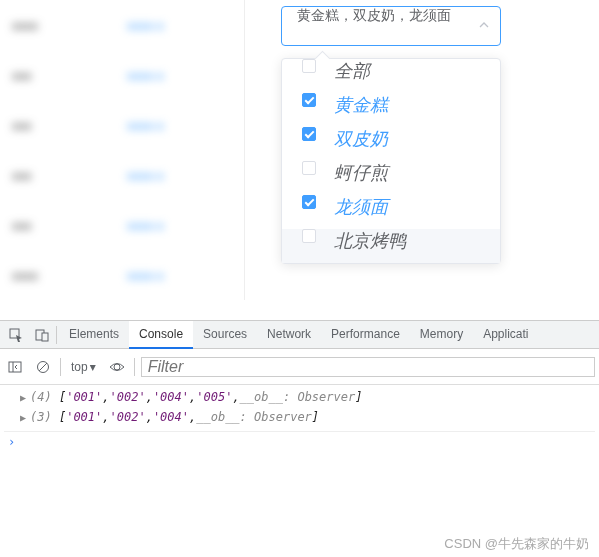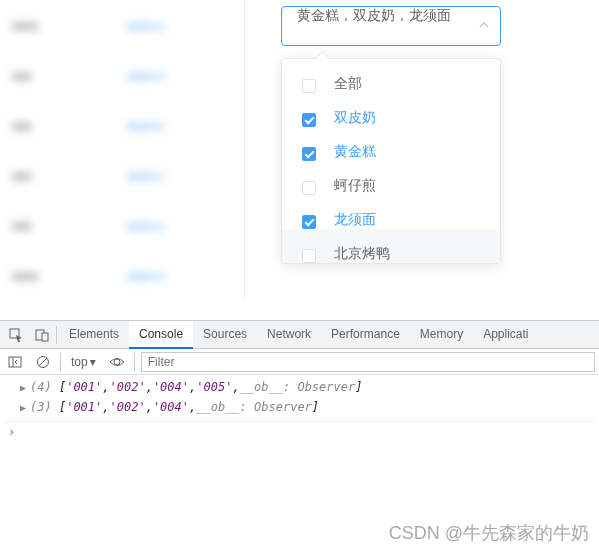--- a/index.html
+++ b/index.html
@@ -84,12 +84,13 @@
     }
     .option {
       display: flex;
-      align-items: flex-end;
+      align-items: flex-start;
       height: 34px;
       padding: 0 20px;
       cursor: pointer;
-      font-size: 14px;
+      font-size: 18px;
       color: #606266;
+      font-style: italic;
     }
     .option.selected { color: #409eff; }
     .option.hover { background: #f5f7fa; }

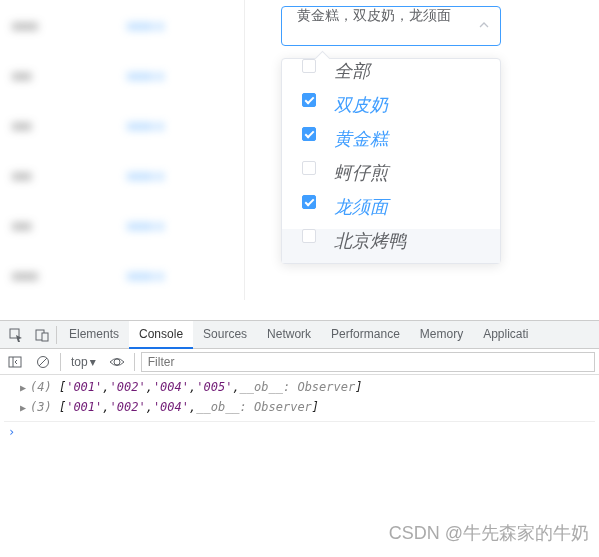--- a/index.html
+++ b/index.html
@@ -290,11 +290,11 @@
         </div>
         <div class="option selected">
           <span class="checkbox checked"></span>
-          <span>双皮奶</span>
+          <span>黄金糕</span>
         </div>
         <div class="option selected">
           <span class="checkbox checked"></span>
-          <span>黄金糕</span>
+          <span>双皮奶</span>
         </div>
         <div class="option">
           <span class="checkbox"></span>

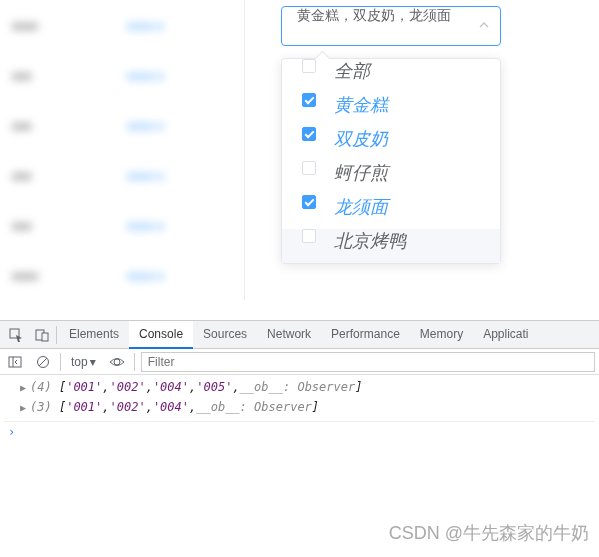--- a/index.html
+++ b/index.html
@@ -156,7 +156,7 @@
     .devtools-toolbar {
       display: flex;
       align-items: center;
-      height: 26px;
+      height: 36px;
       border-bottom: 1px solid #ddd;
       padding: 0 4px;
       gap: 6px;

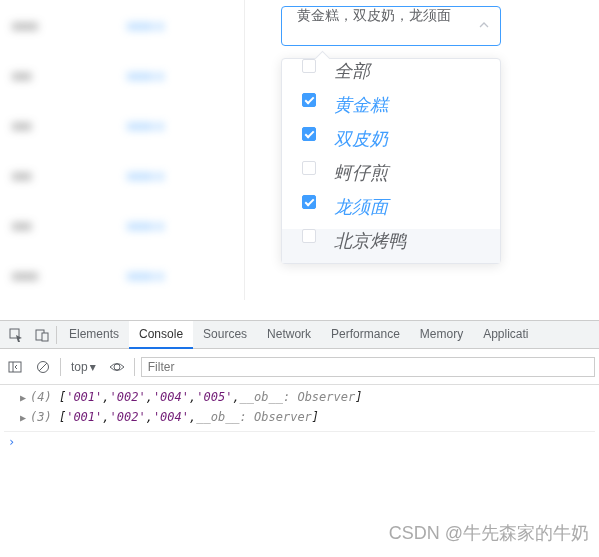--- a/index.html
+++ b/index.html
@@ -186,9 +186,10 @@
       border: 1px solid #ccc;
       height: 20px;
       padding: 0 6px;
-      font-size: 12px;
+      font-size: 16px;
       flex: 1;
       color: #999;
+      font-style: italic;
     }
     .console-body {
       flex: 1;

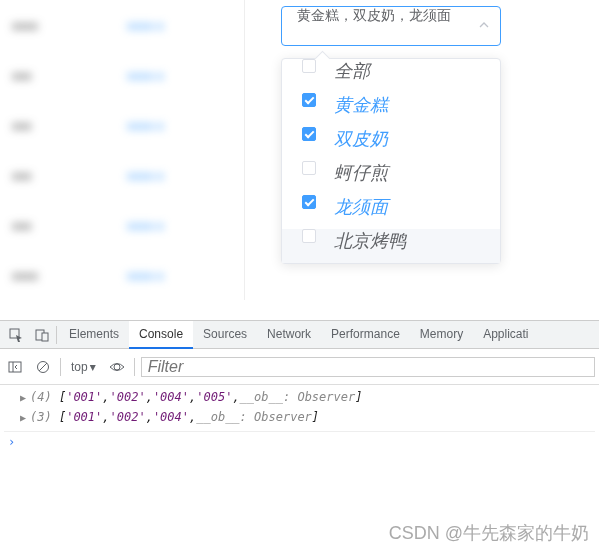--- a/index.html
+++ b/index.html
@@ -224,9 +224,9 @@
     }
     .watermark {
       position: absolute;
-      bottom: 12px;
+      bottom: 4px;
       right: 10px;
-      font-size: 18px;
+      font-size: 13px;
       color: #aaa;
     }
   </style>

